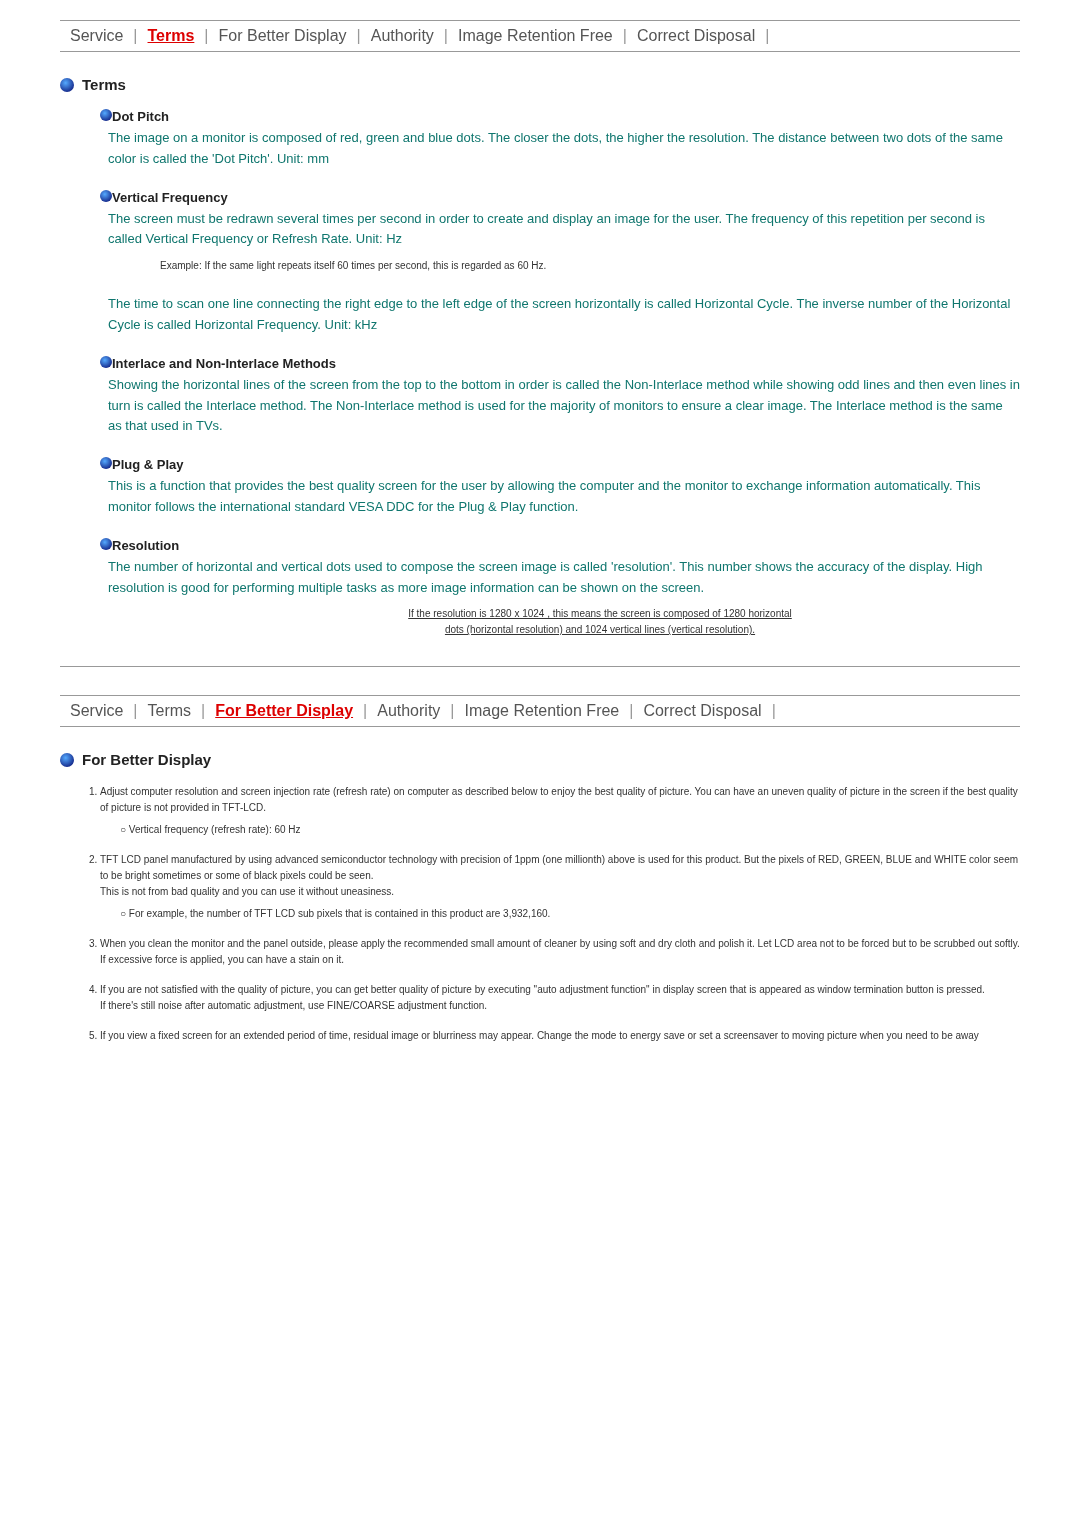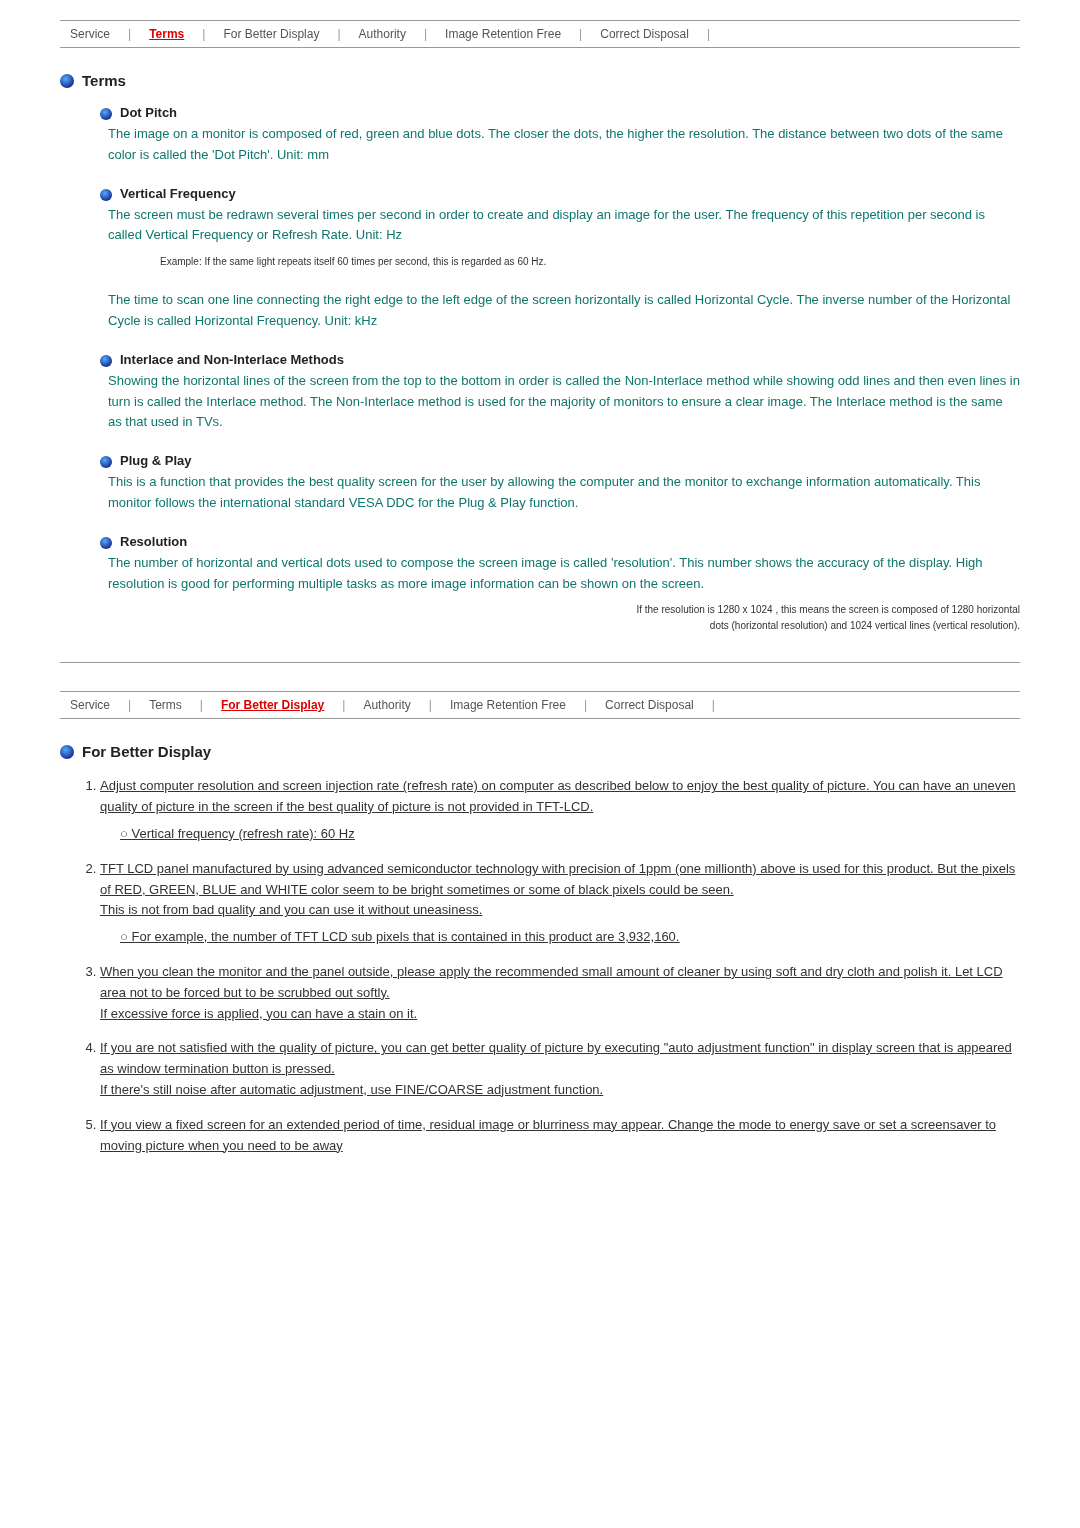--- a/index.html
+++ b/index.html
@@ -16,9 +16,9 @@
       padding: 6px 0;
       display: flex;
       align-items: center;
-      gap: 8px;
+      gap: 0;
       margin-bottom: 24px;
-      font-size: 12px;
+      font-size: 16px;
     }
     .nav-bar .nav-item {
       color: #555;

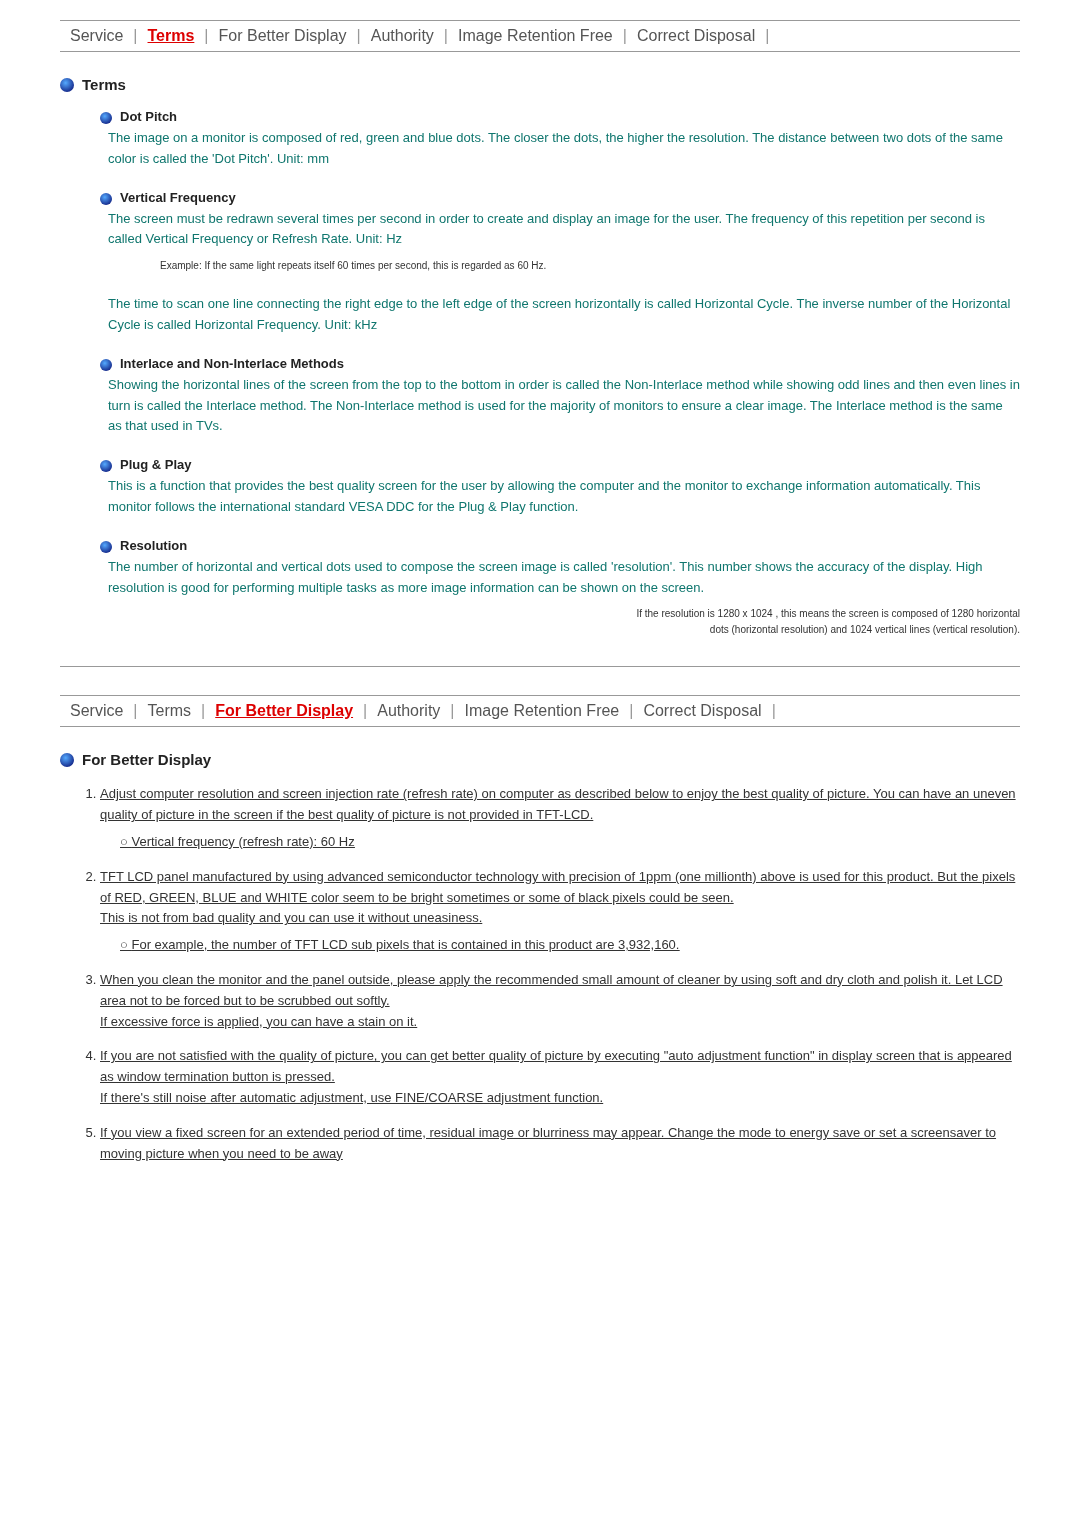--- a/index.html
+++ b/index.html
@@ -57,8 +57,7 @@
     }
     .term-header {
       display: flex;
-      align-items: flex-end;
-      gap: 8px;
+      align-items: flex-start;
       margin-bottom: 4px;
     }
     .small-blue-dot {

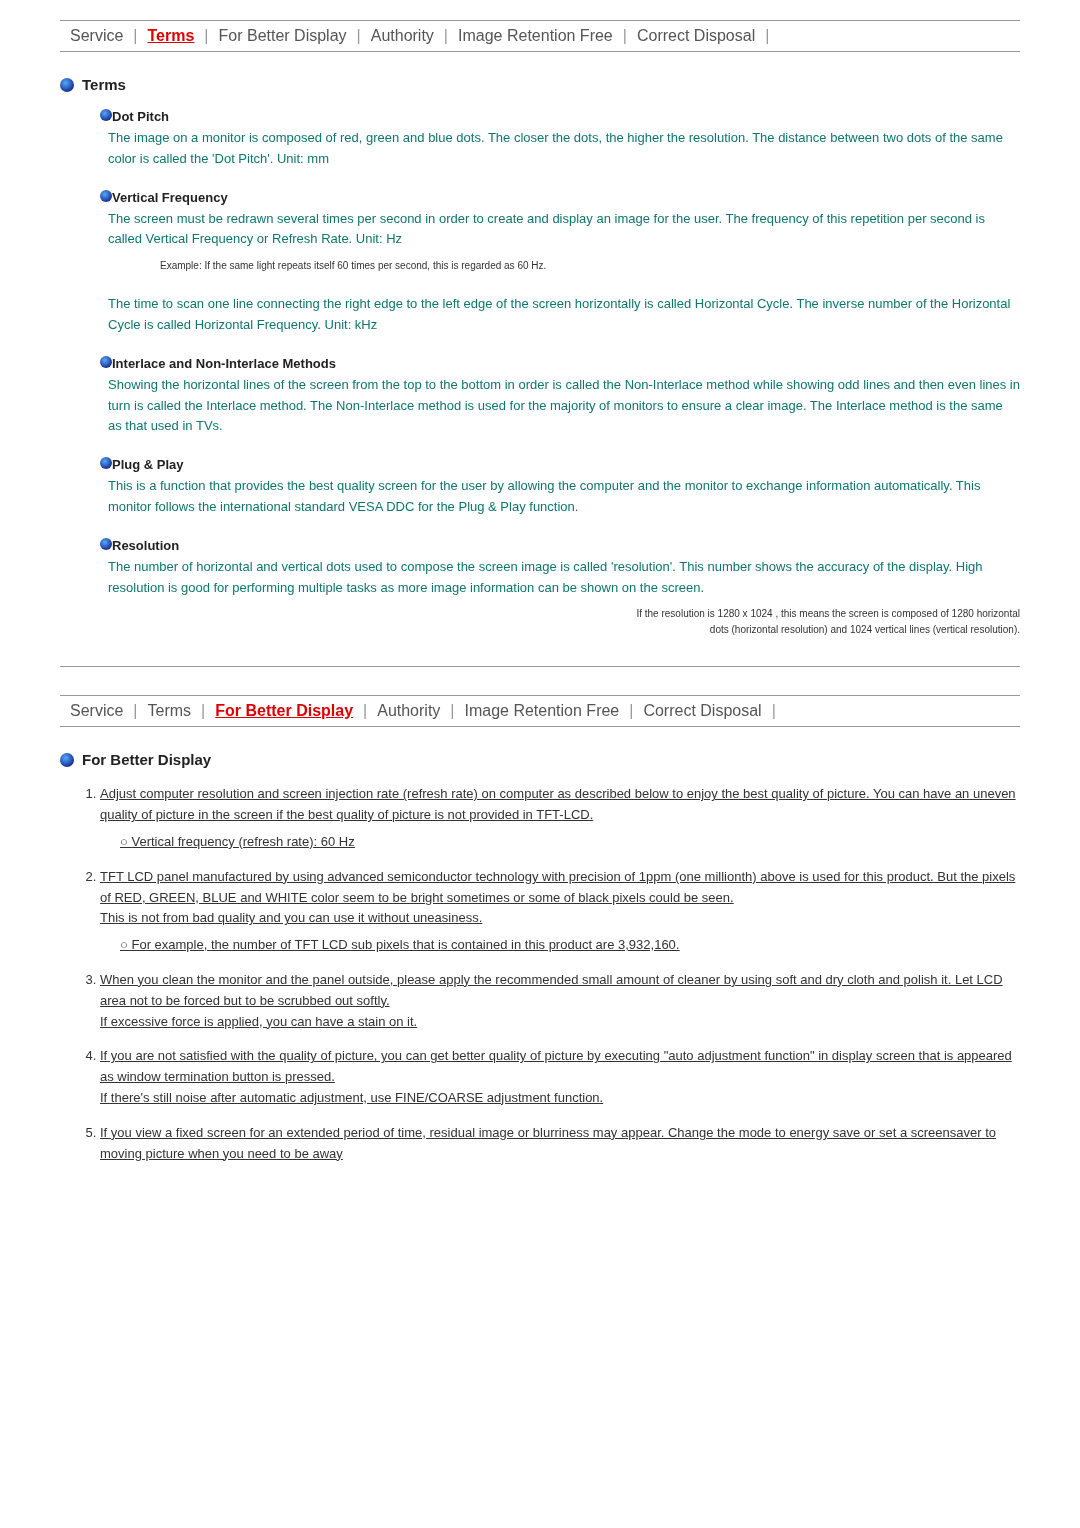--- a/index.html
+++ b/index.html
@@ -180,7 +180,7 @@
       <span class="term-title">Resolution</span>
     </div>
     <div class="term-body">The number of horizontal and vertical dots used to compose the screen image is called 'resolution'. This number shows the accuracy of the display. High resolution is good for performing multiple tasks as more image information can be shown on the screen.</div>
-    <div class="example-block" style="margin-left:80px; text-align:right;">
+    <div class="example-block" style="margin-left:80px; text-align:center;text-decoration:underline;">
       If the resolution is 1280 x 1024 , this means the screen is composed of 1280 horizontal<br>
       dots (horizontal resolution) and 1024 vertical lines (vertical resolution).
     </div>

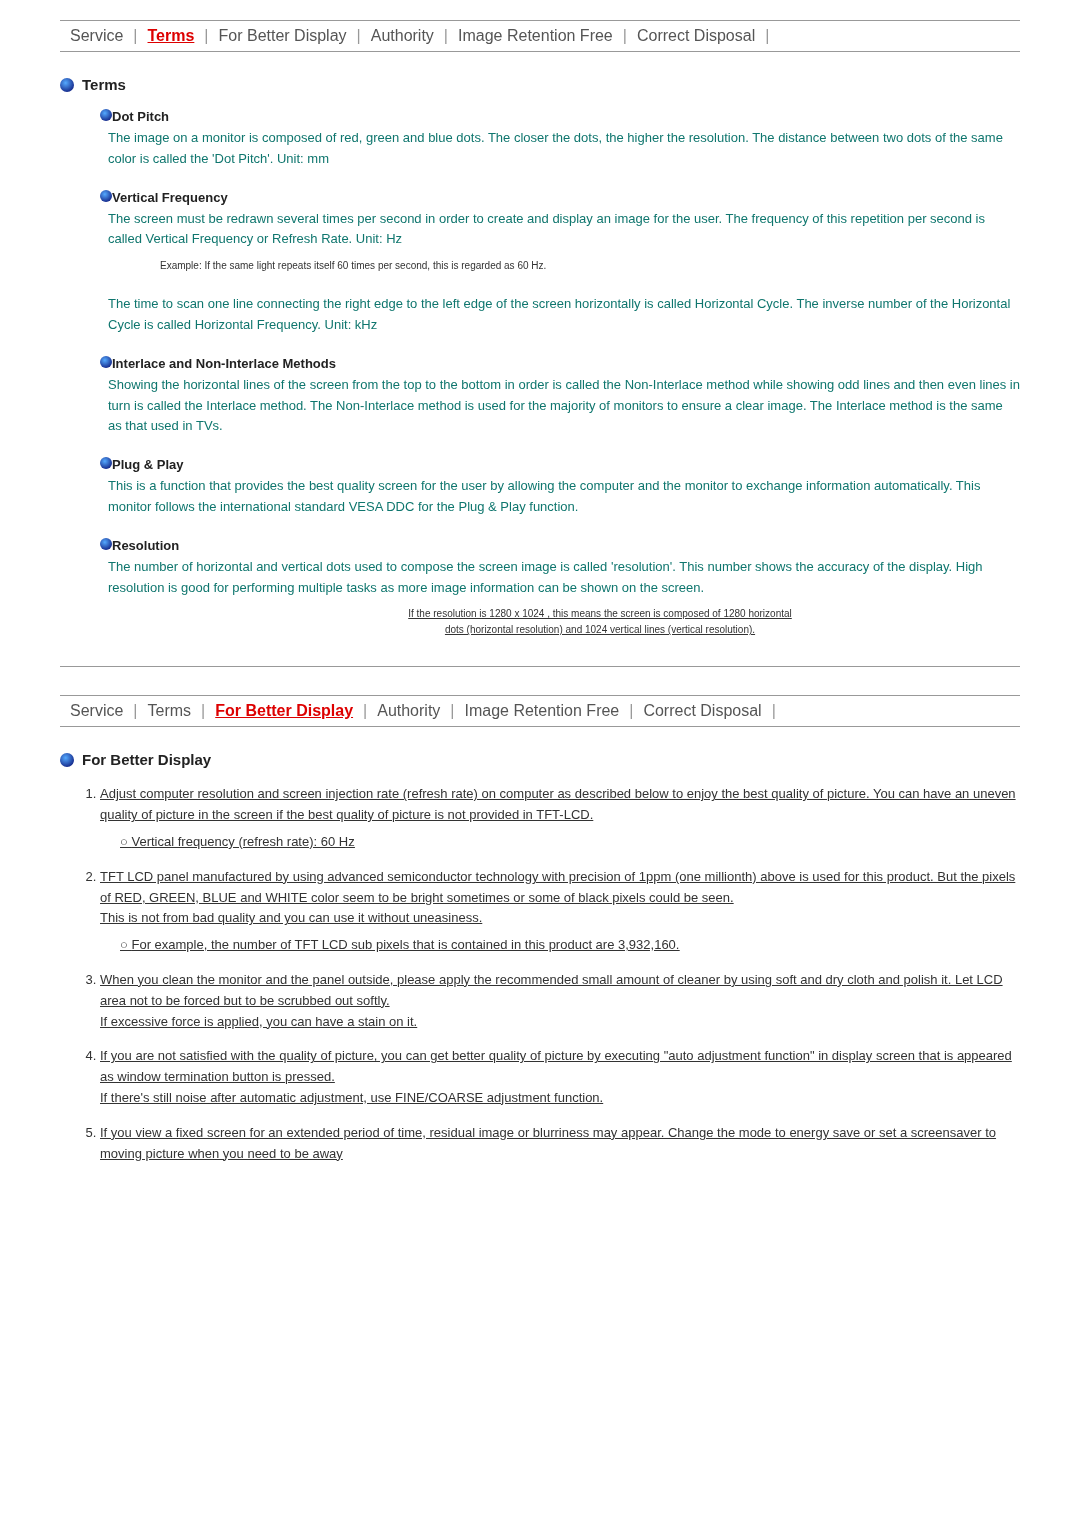--- a/index.html
+++ b/index.html
@@ -100,8 +100,7 @@
     .numbered-list li {
       margin-bottom: 14px;
       line-height: 1.6;
-      font-size: 13px;
-      text-decoration: underline;
+      font-size: 10px;
     }
     .sub-list {
       list-style: none;

